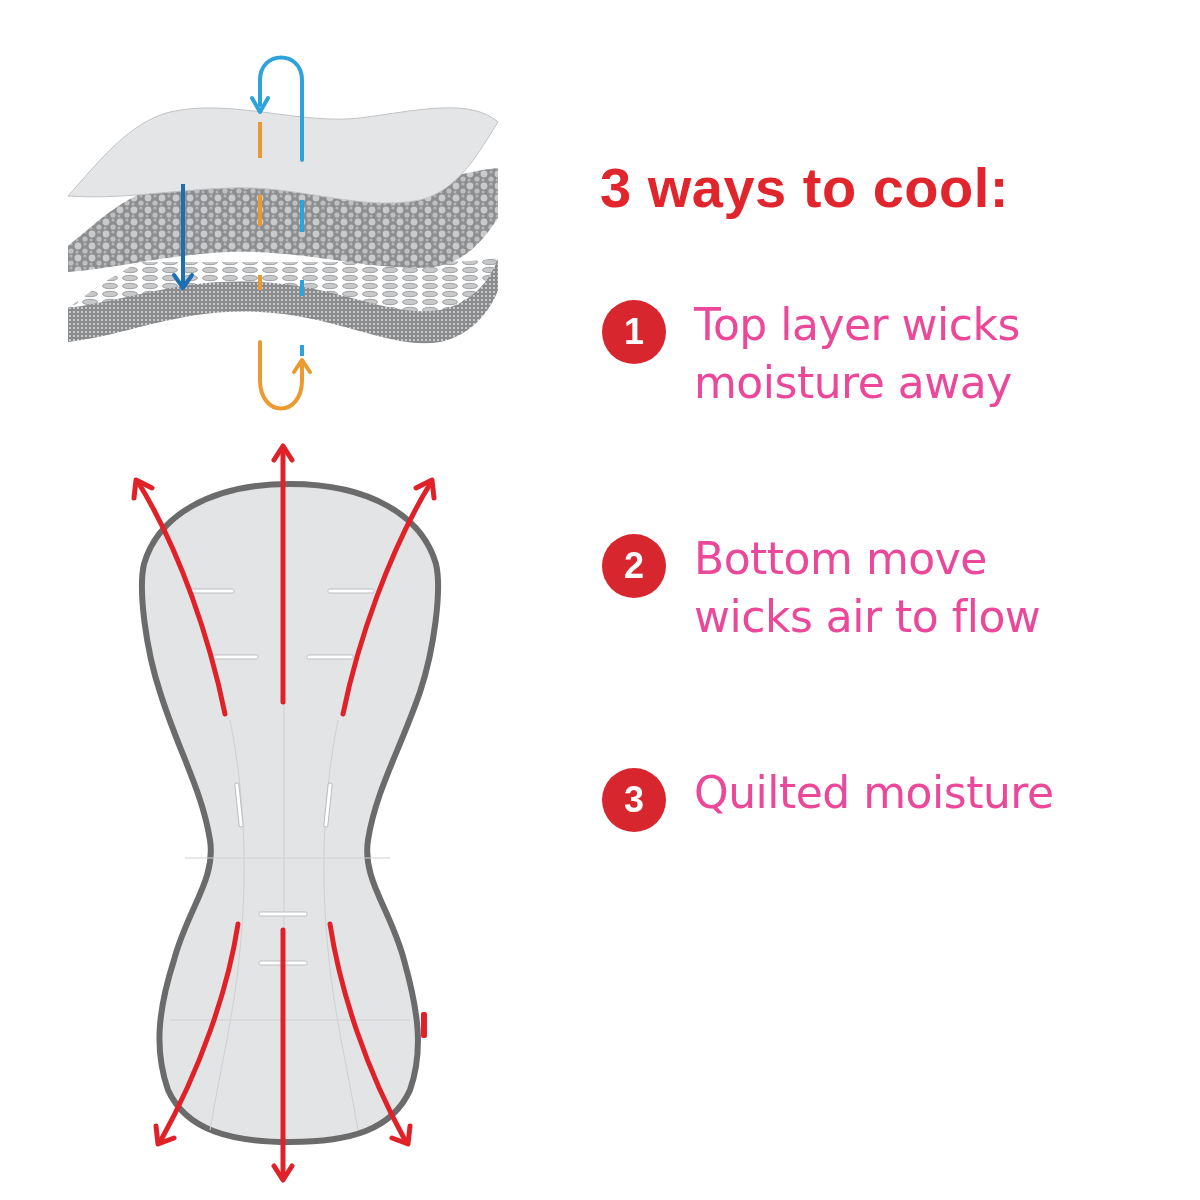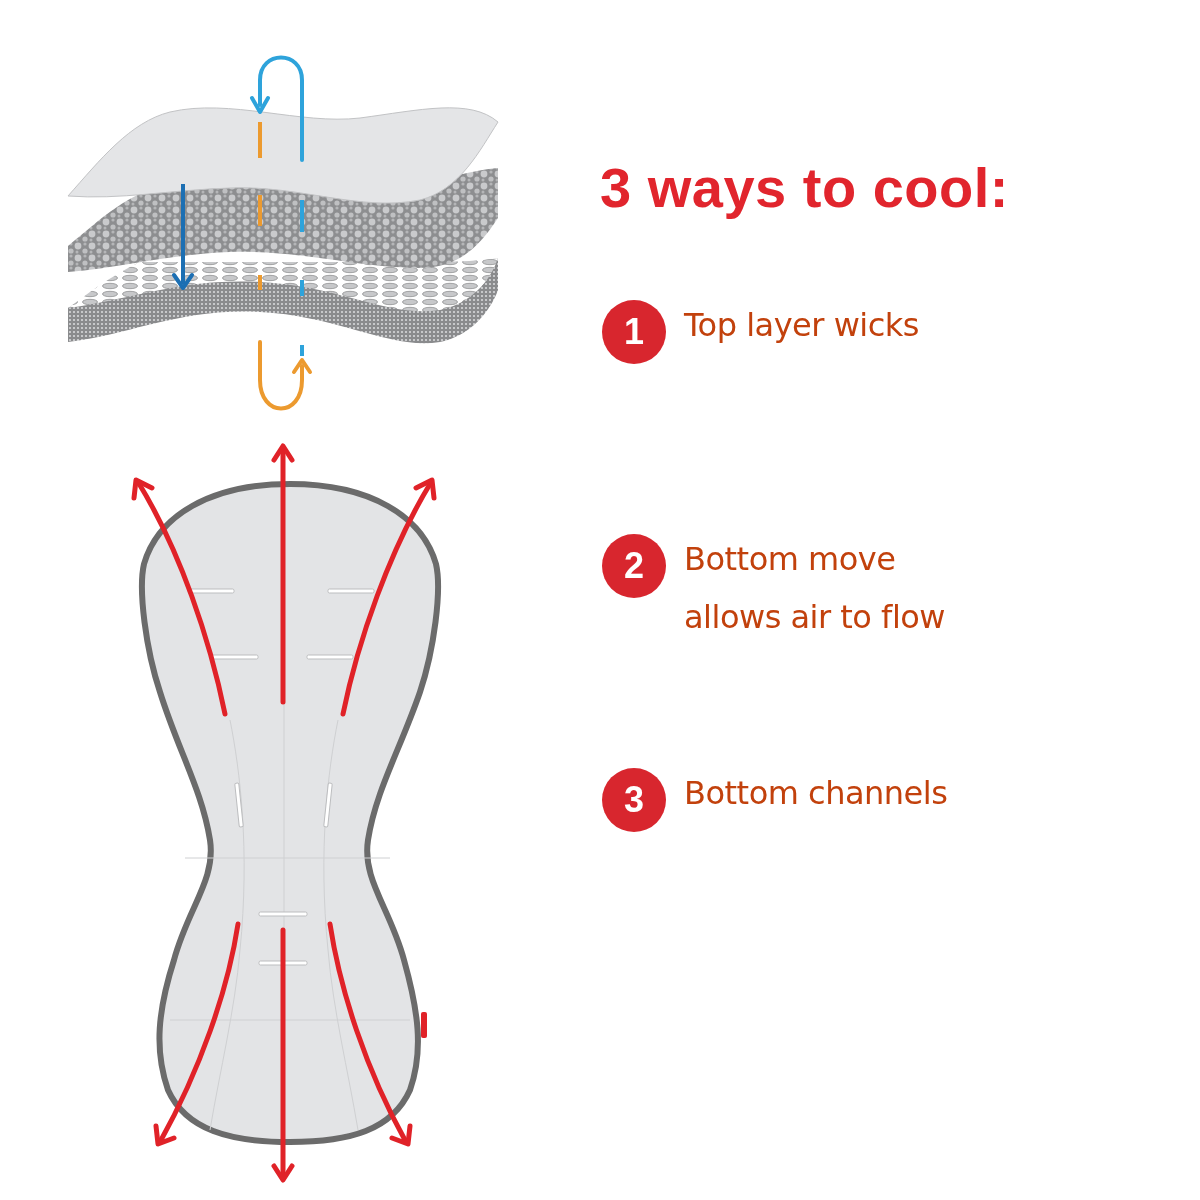--- a/index.html
+++ b/index.html
@@ -19,8 +19,8 @@
                 color: #ffffff; font-family: "Liberation Sans", sans-serif; font-weight: 700;
                 font-size: 36px; display: flex; align-items: center; justify-content: center;
                 flex-shrink: 0; margin-top: 4px; }
-  .step-text { margin-left: 18px; font-family: "DejaVu Sans", "Liberation Sans", sans-serif;
-               font-size: 32px; line-height: 58px; color: #c2410c; letter-spacing: -0.5px; }
+  .step-text { margin-left: 28px; font-family: "DejaVu Sans", "Liberation Sans", sans-serif;
+               font-size: 44px; line-height: 58px; color: #ec4899; letter-spacing: -0.5px; }
   .step-text span { display: block; white-space: nowrap; }
   .step-1 { top: 296px; }
   .step-2 { top: 530px; }

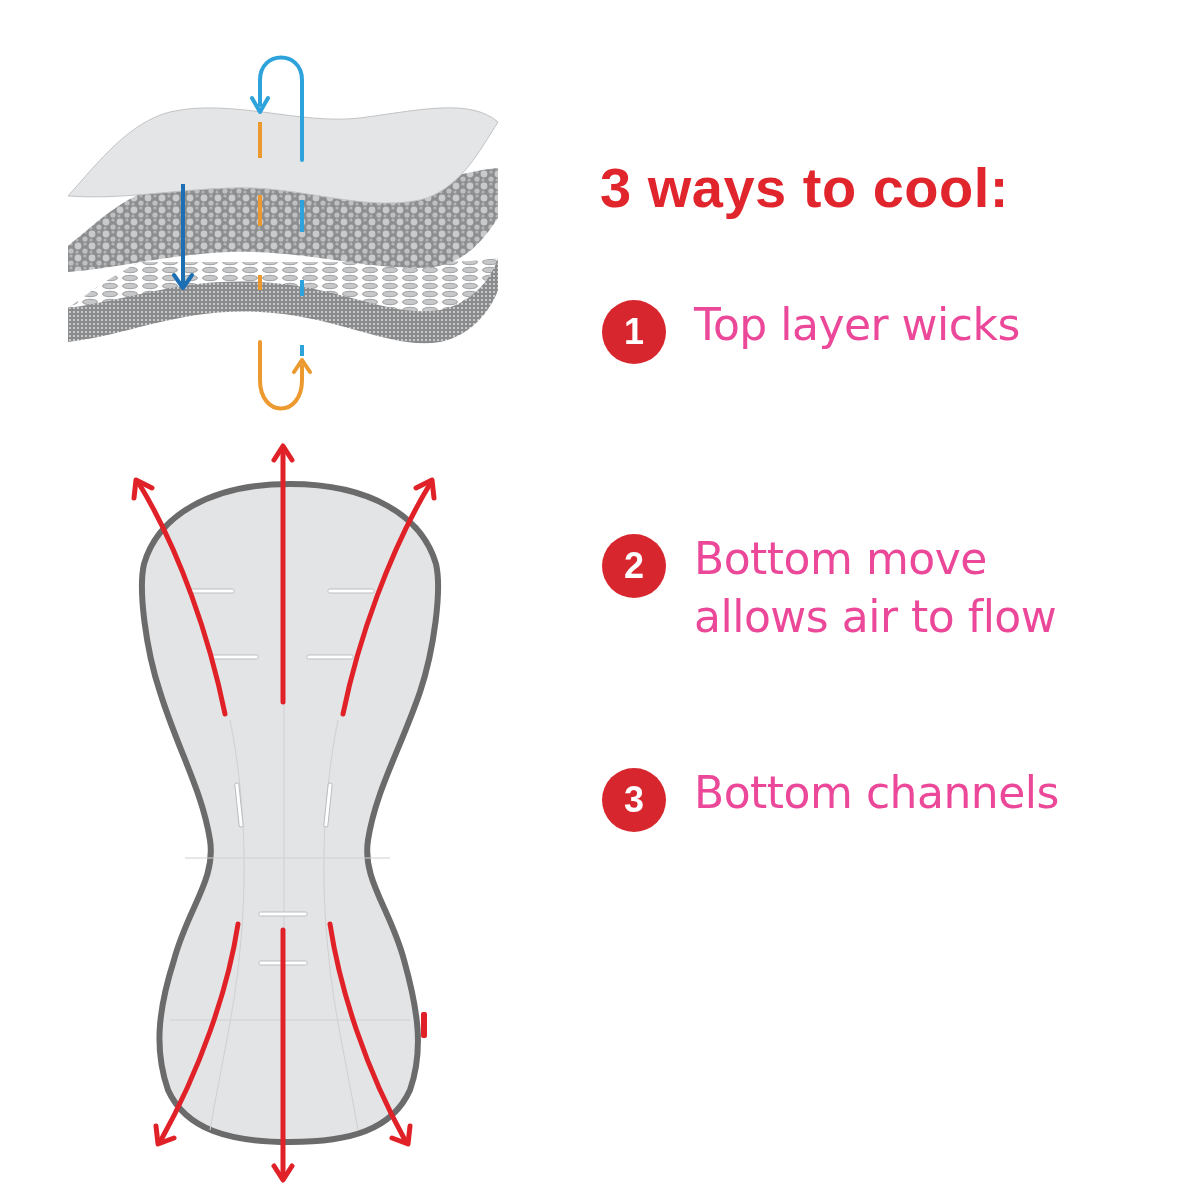--- a/index.html
+++ b/index.html
@@ -130,6 +130,7 @@
     <div class="step-badge">1</div>
     <div class="step-text">
       <span>Top layer wicks</span>
+      <span>moisture away</span>
     </div>
   </div>
 

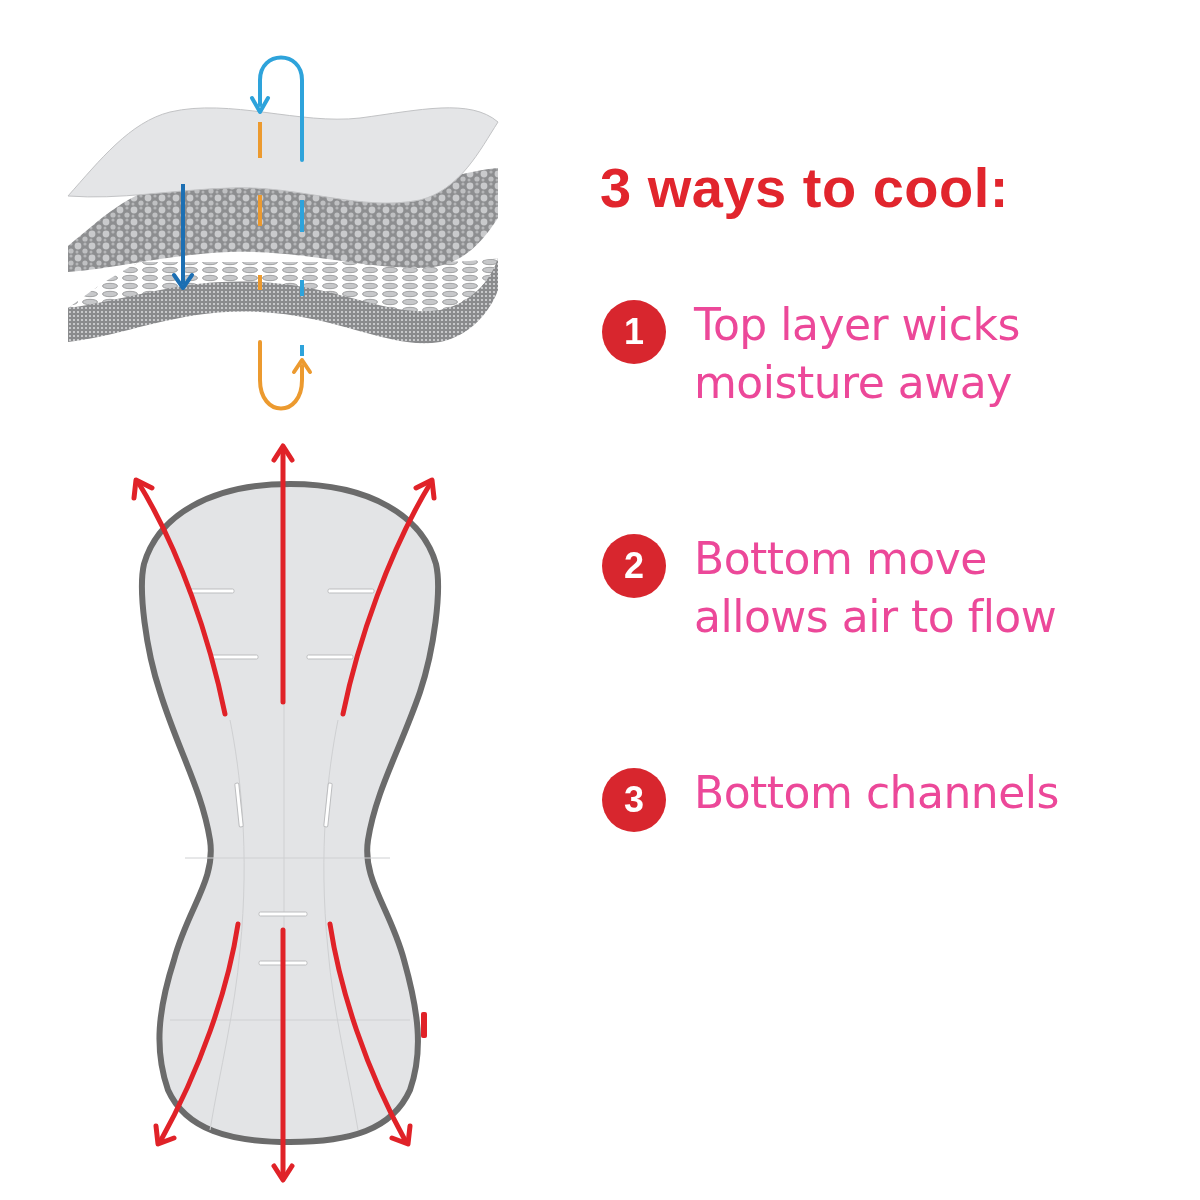--- a/index.html
+++ b/index.html
@@ -138,7 +138,7 @@
     <div class="step-badge">2</div>
     <div class="step-text">
       <span>Bottom move</span>
-      <span>allows air to flow</span>
+      <span>wicks air to flow</span>
     </div>
   </div>
 

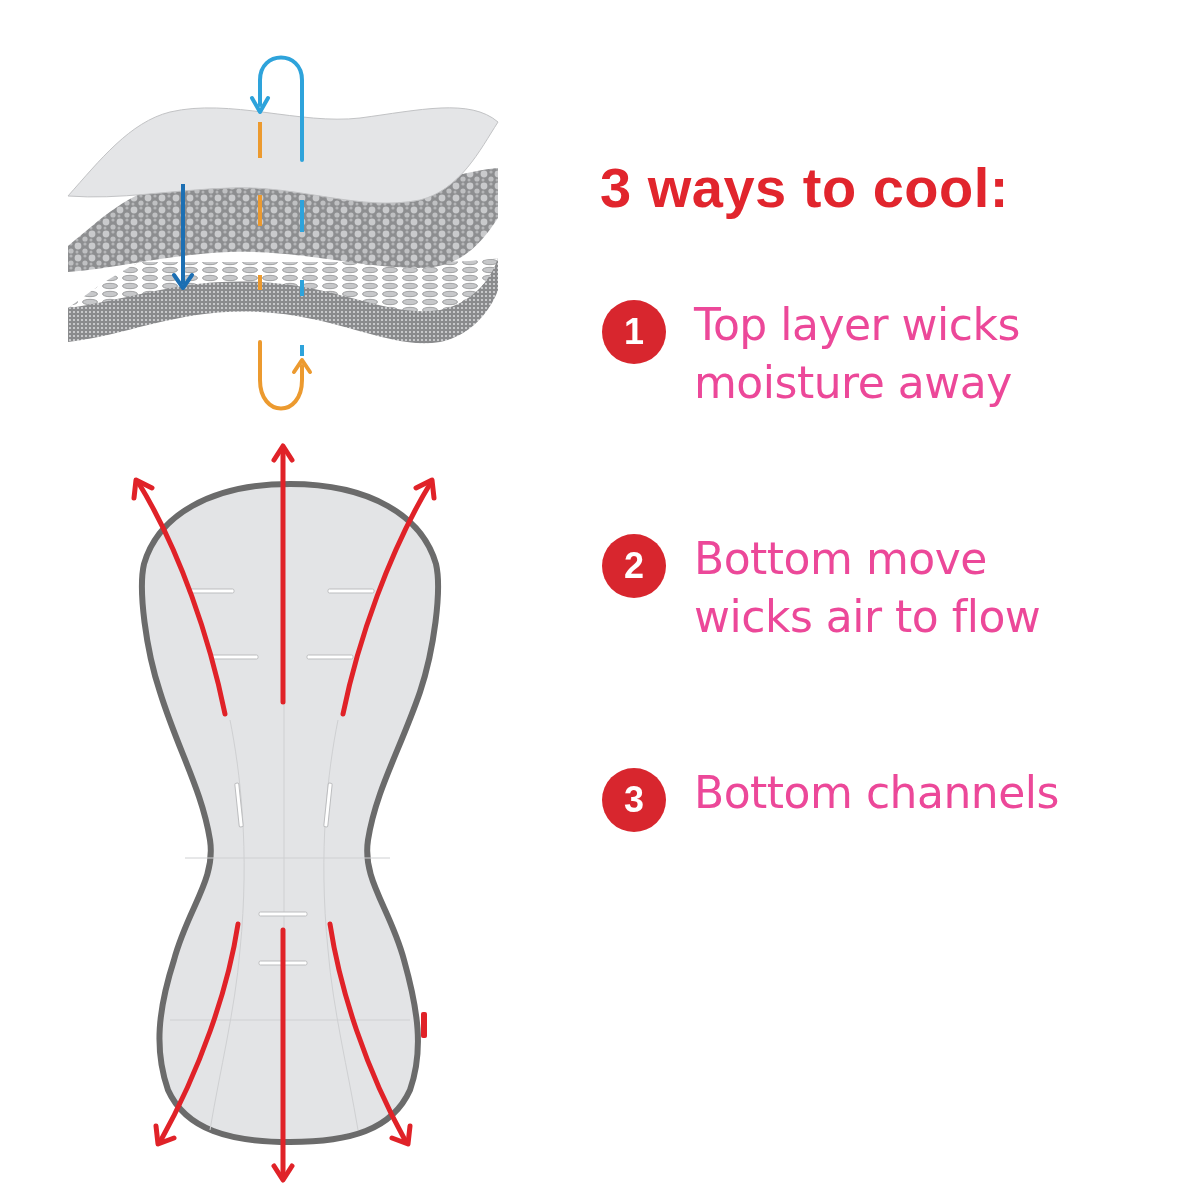--- a/index.html
+++ b/index.html
@@ -145,7 +145,7 @@
   <div class="step step-3">
     <div class="step-badge">3</div>
     <div class="step-text">
-      <span>Bottom channels</span>
+      <span>Quilted moisture</span>
     </div>
   </div>
 

